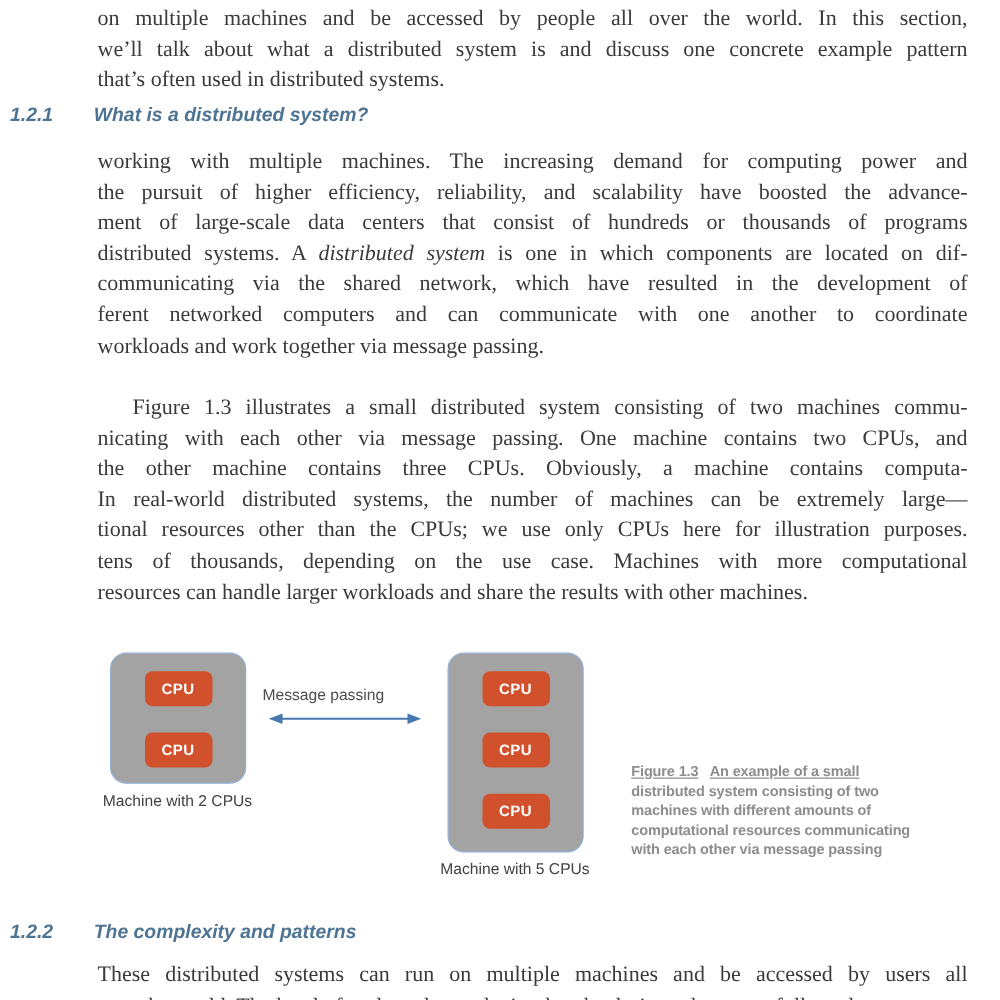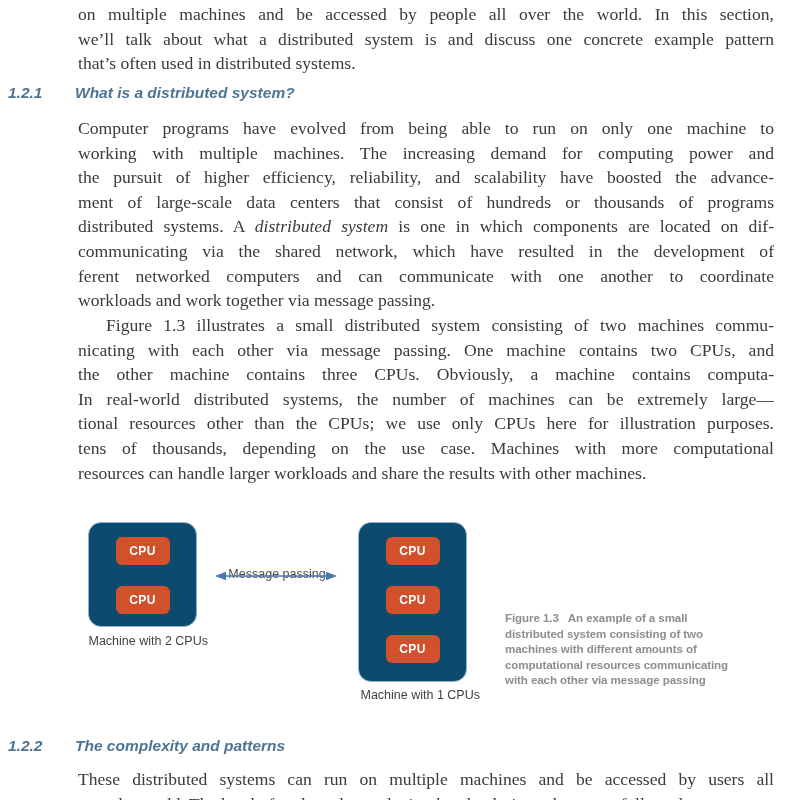--- a/index.html
+++ b/index.html
@@ -119,7 +119,6 @@
   </div>
 
   <div class="para" style="top:116px">
-      <div class="line"><span>Computer programs have evolved from being able to run on only one machine to</span></div>
       <div class="line"><span>working with multiple machines. The increasing demand for computing power and</span></div>
       <div class="line"><span>the pursuit of higher efficiency, reliability, and scalability have boosted the advance-</span></div>
       <div class="line"><span>ment of large-scale data centers that consist of hundreds or thousands of programs</span></div>

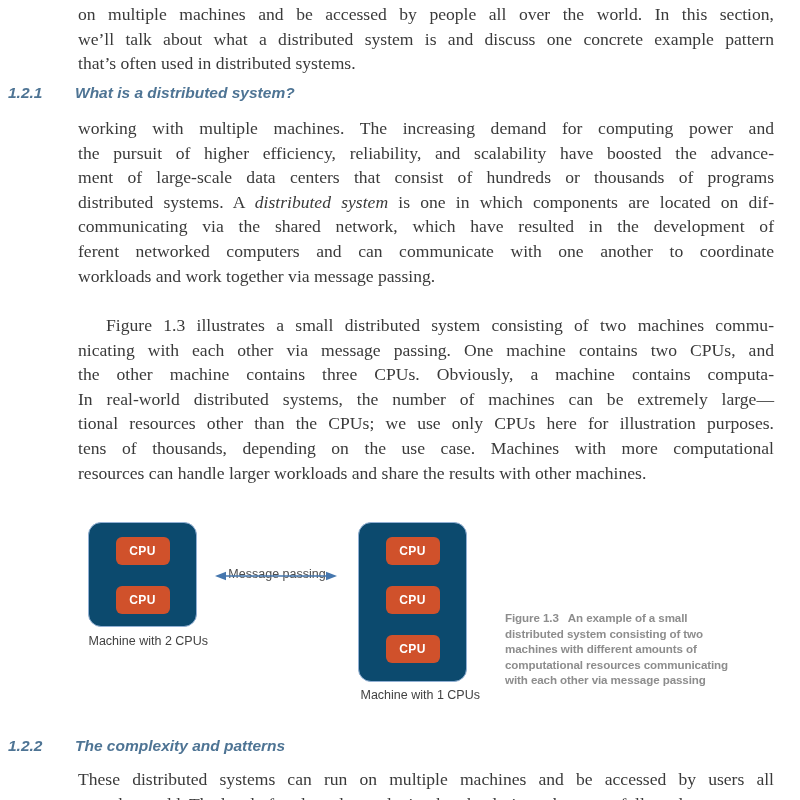--- a/index.html
+++ b/index.html
@@ -48,7 +48,7 @@
   .figure { position: absolute; left: 0; top: 518px; width: 800px; height: 205px; }
   .machine {
     position: absolute;
-    background: #0c4a6e;
+    background: #a3a3a3;
     border: 1.4px solid var(--machine_border, #92b0d4);
     border-radius: 13px;
     display: flex;

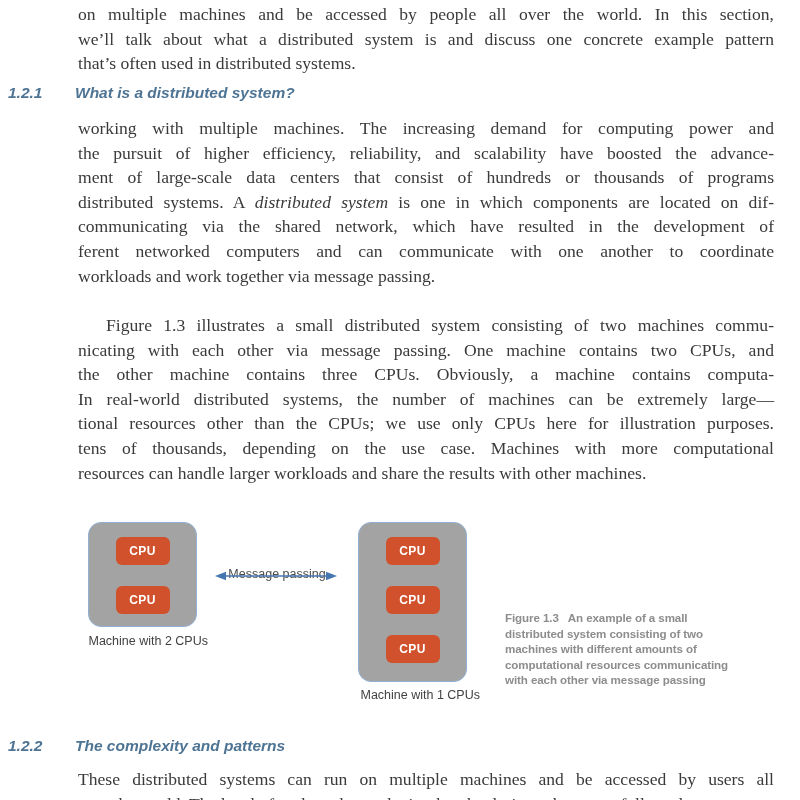--- a/index.html
+++ b/index.html
@@ -82,11 +82,11 @@
   .machine-label.l2 { left: 344px; top: 170px; width: 136px; }
   .msg-label {
     position: absolute;
-    left: 210px; top: 49px; width: 134px;
+    left: 210px; top: 31px; width: 134px;
     font-family: "Liberation Sans", sans-serif;
     font-size: 12.5px;
     color: #4d4d4d;
-    text-align: center;
+    text-align: left;
   }
   .arrow-wrap { position: absolute; left: 214px; top: 50px; width: 124px; height: 12px; }
   .caption {

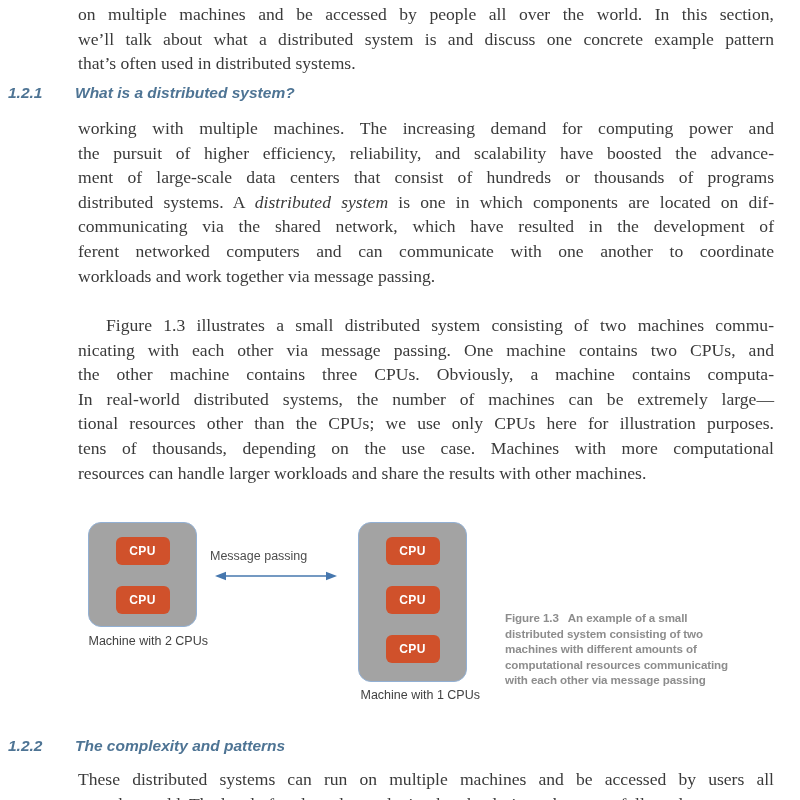--- a/index.html
+++ b/index.html
@@ -99,7 +99,7 @@
     color: var(--caption, #8d8d8d);
     letter-spacing: -0.1px;
   }
-  .caption .cap-first { display: block; }
+  .caption .cap-first { display: block; text-decoration: underline; }
   .caption .tag { margin-right: 9px; }
 </style>
 </head>

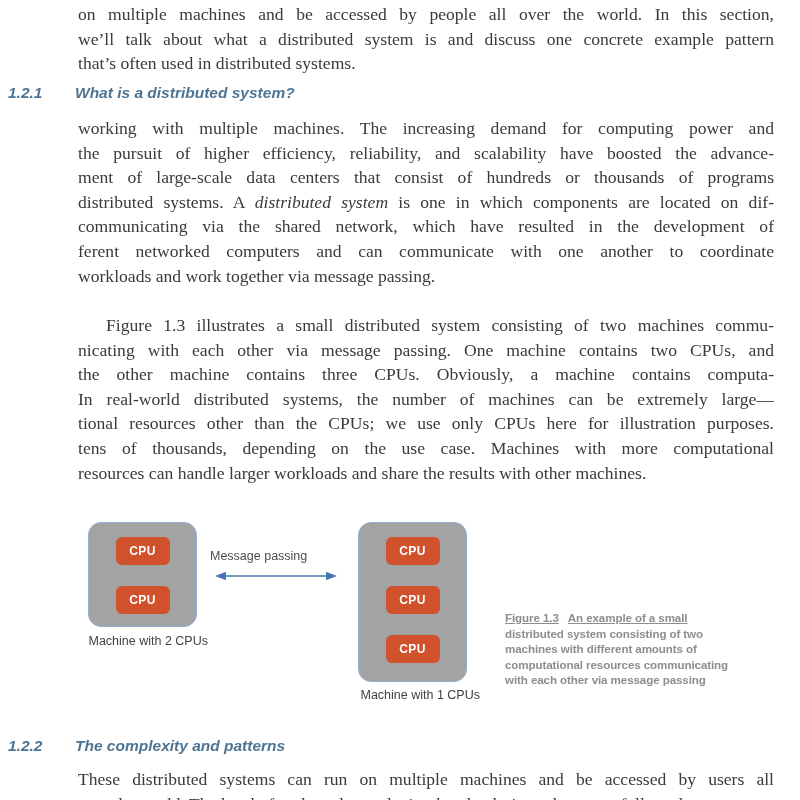--- a/index.html
+++ b/index.html
@@ -76,7 +76,7 @@
     font-family: "Liberation Sans", sans-serif;
     font-size: 12.5px;
     color: #424242;
-    text-align: right;
+    text-align: center;
   }
   .machine-label.l1 { left: 76px;  top: 116px; width: 132px; }
   .machine-label.l2 { left: 344px; top: 170px; width: 136px; }

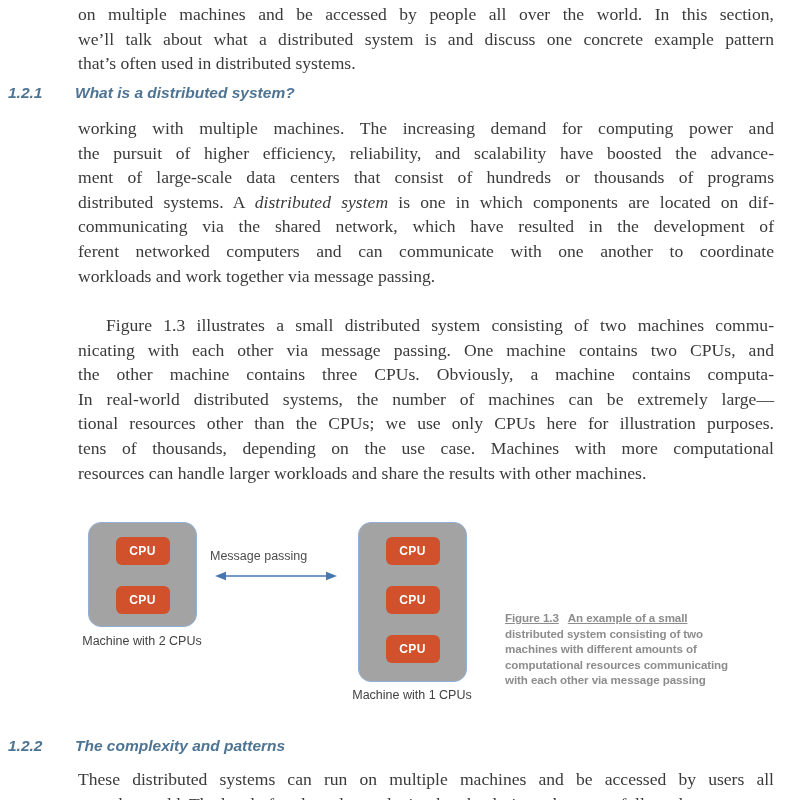--- a/index.html
+++ b/index.html
@@ -160,7 +160,7 @@
       <div class="cpu">CPU</div>
       <div class="cpu">CPU</div>
     </div>
-    <div class="machine-label l2">Machine with 1 CPUs</div>
+    <div class="machine-label l2">Machine with 5 CPUs</div>
 
     <div class="caption">
       <span class="cap-first">

